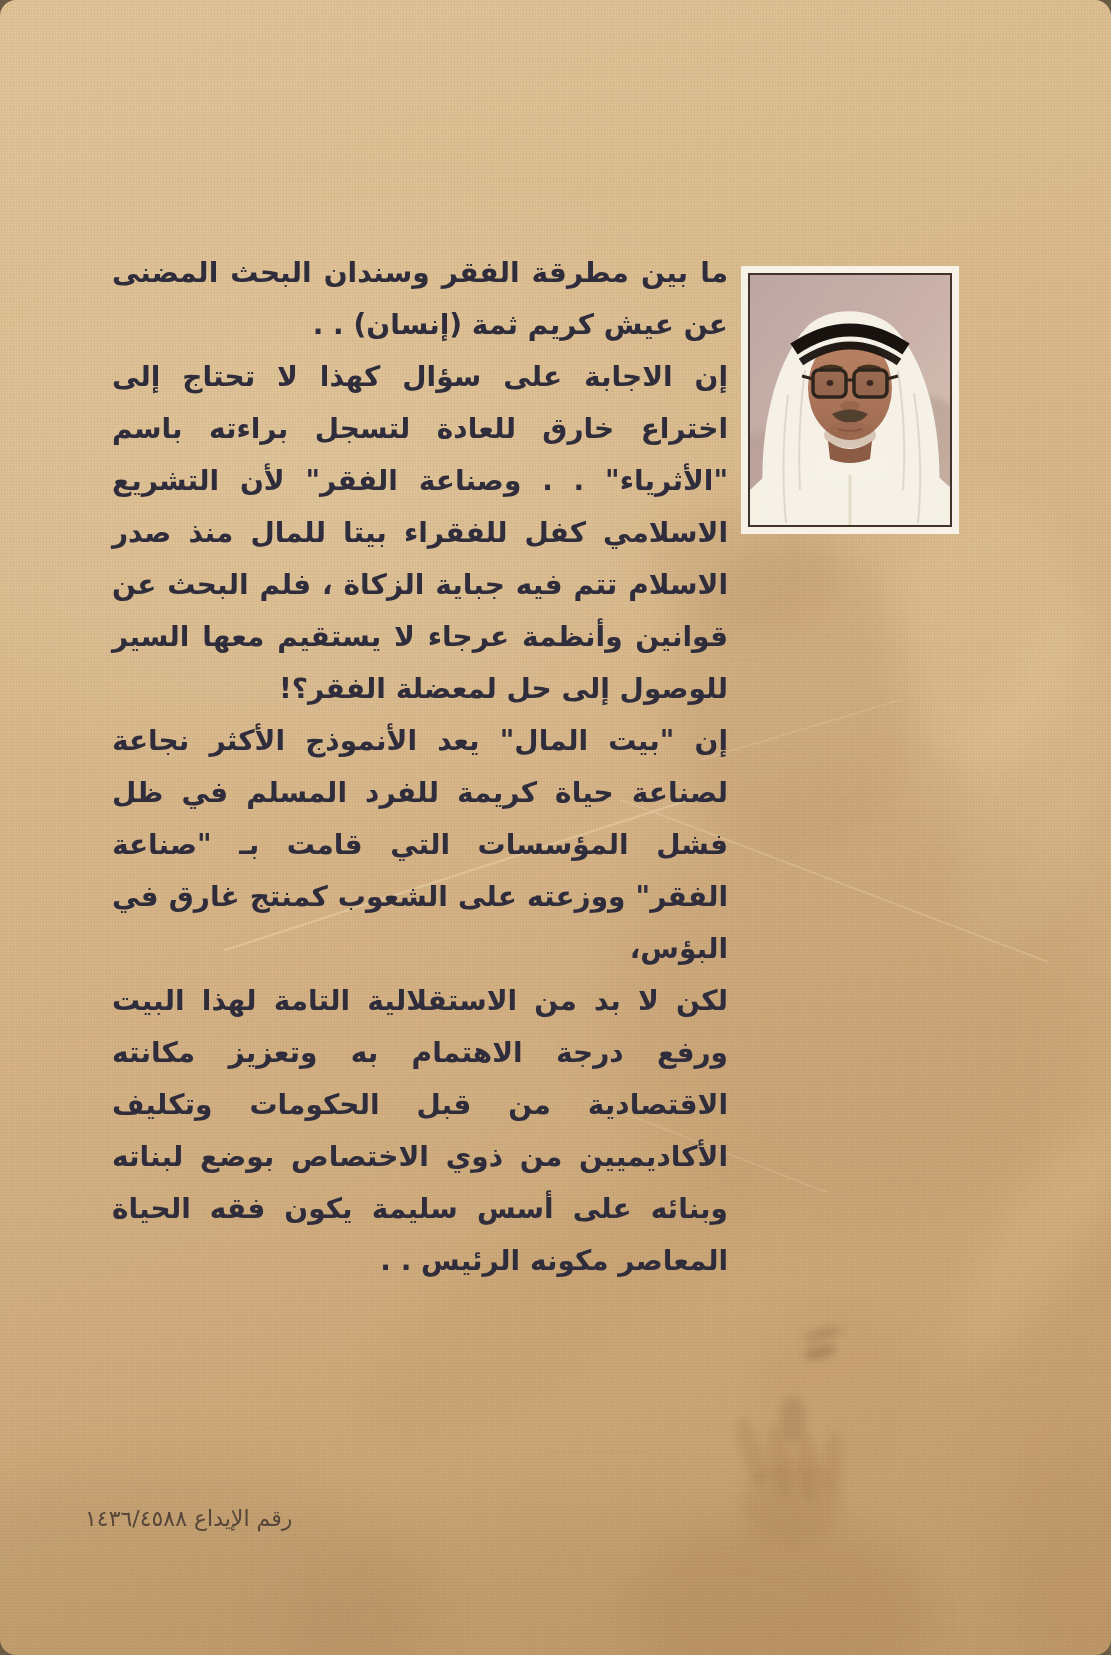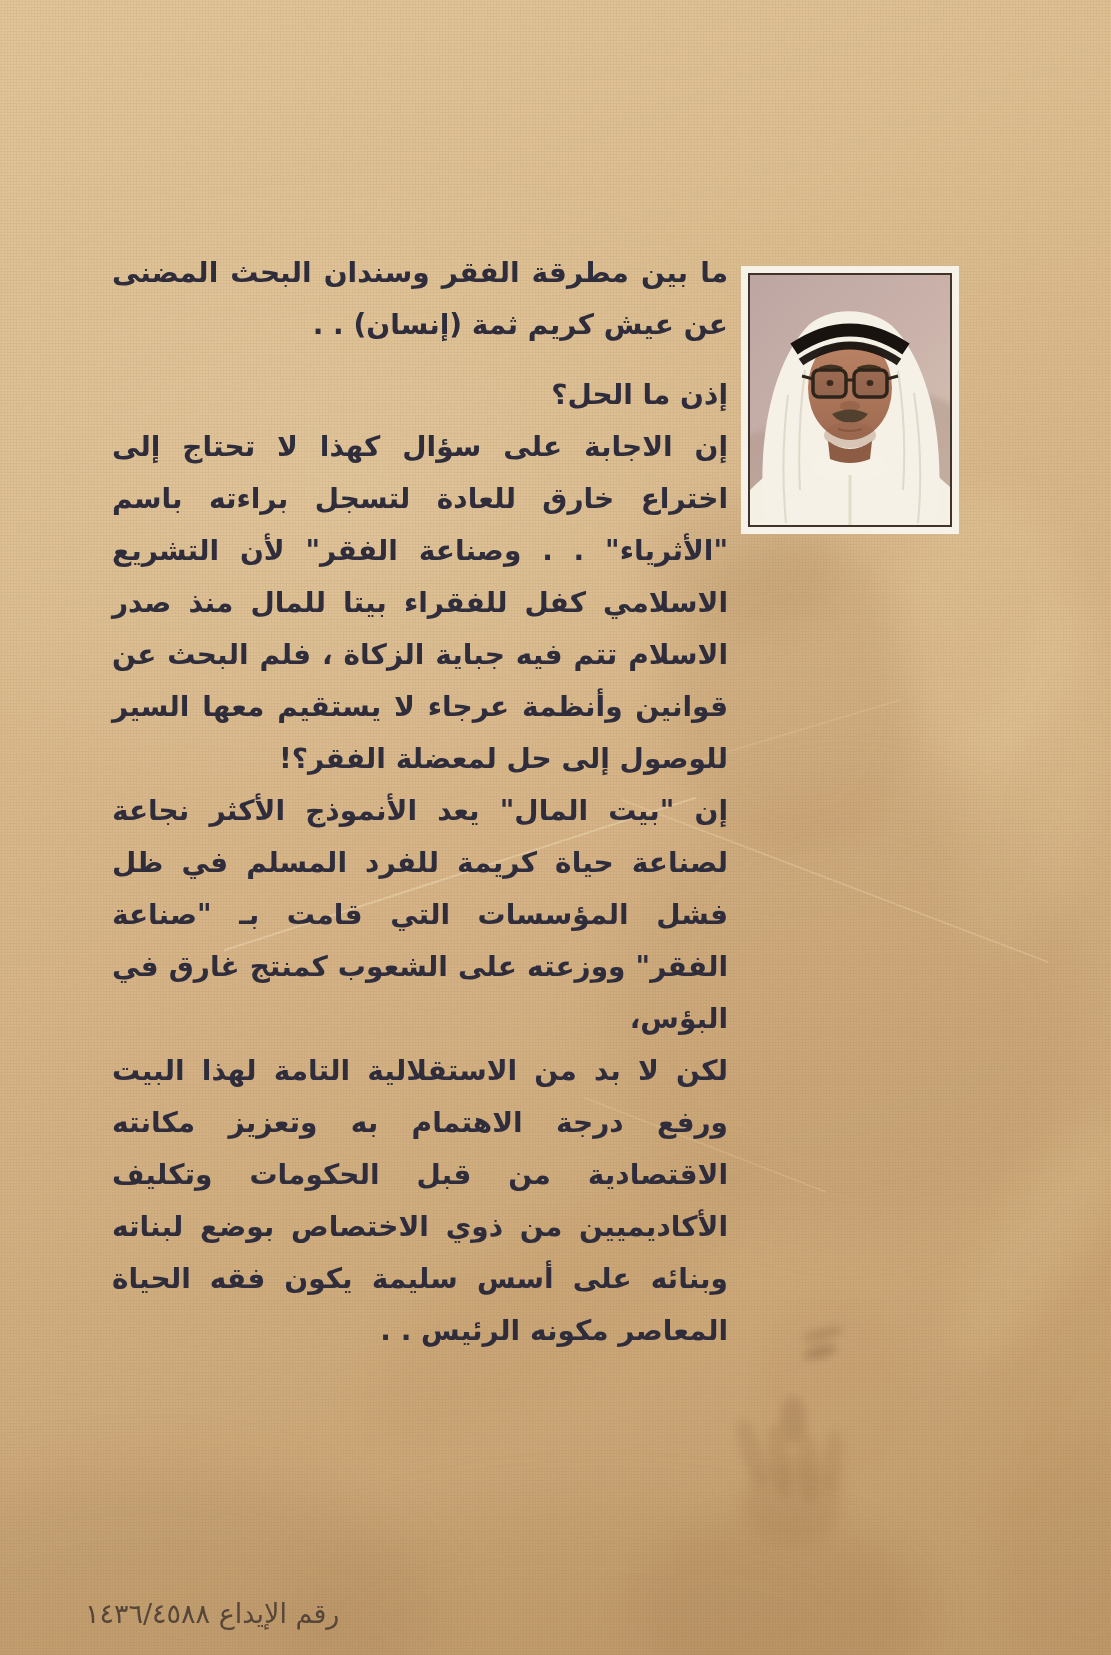--- a/index.html
+++ b/index.html
@@ -12,6 +12,7 @@
       radial-gradient(ellipse 700px 500px at 32% 30%, rgba(255,242,214,.16), rgba(255,242,214,0) 70%),
       linear-gradient(160deg,#e2c69a 0%,#dcbd90 28%,#d6b487 52%,#cda97a 76%,#c09a6b 100%);
     font-family:"DejaVu Sans",sans-serif;
+    border-radius:16px;
   }
   .wm{position:absolute;inset:0;width:100%;height:100%;pointer-events:none;}
   .grain{

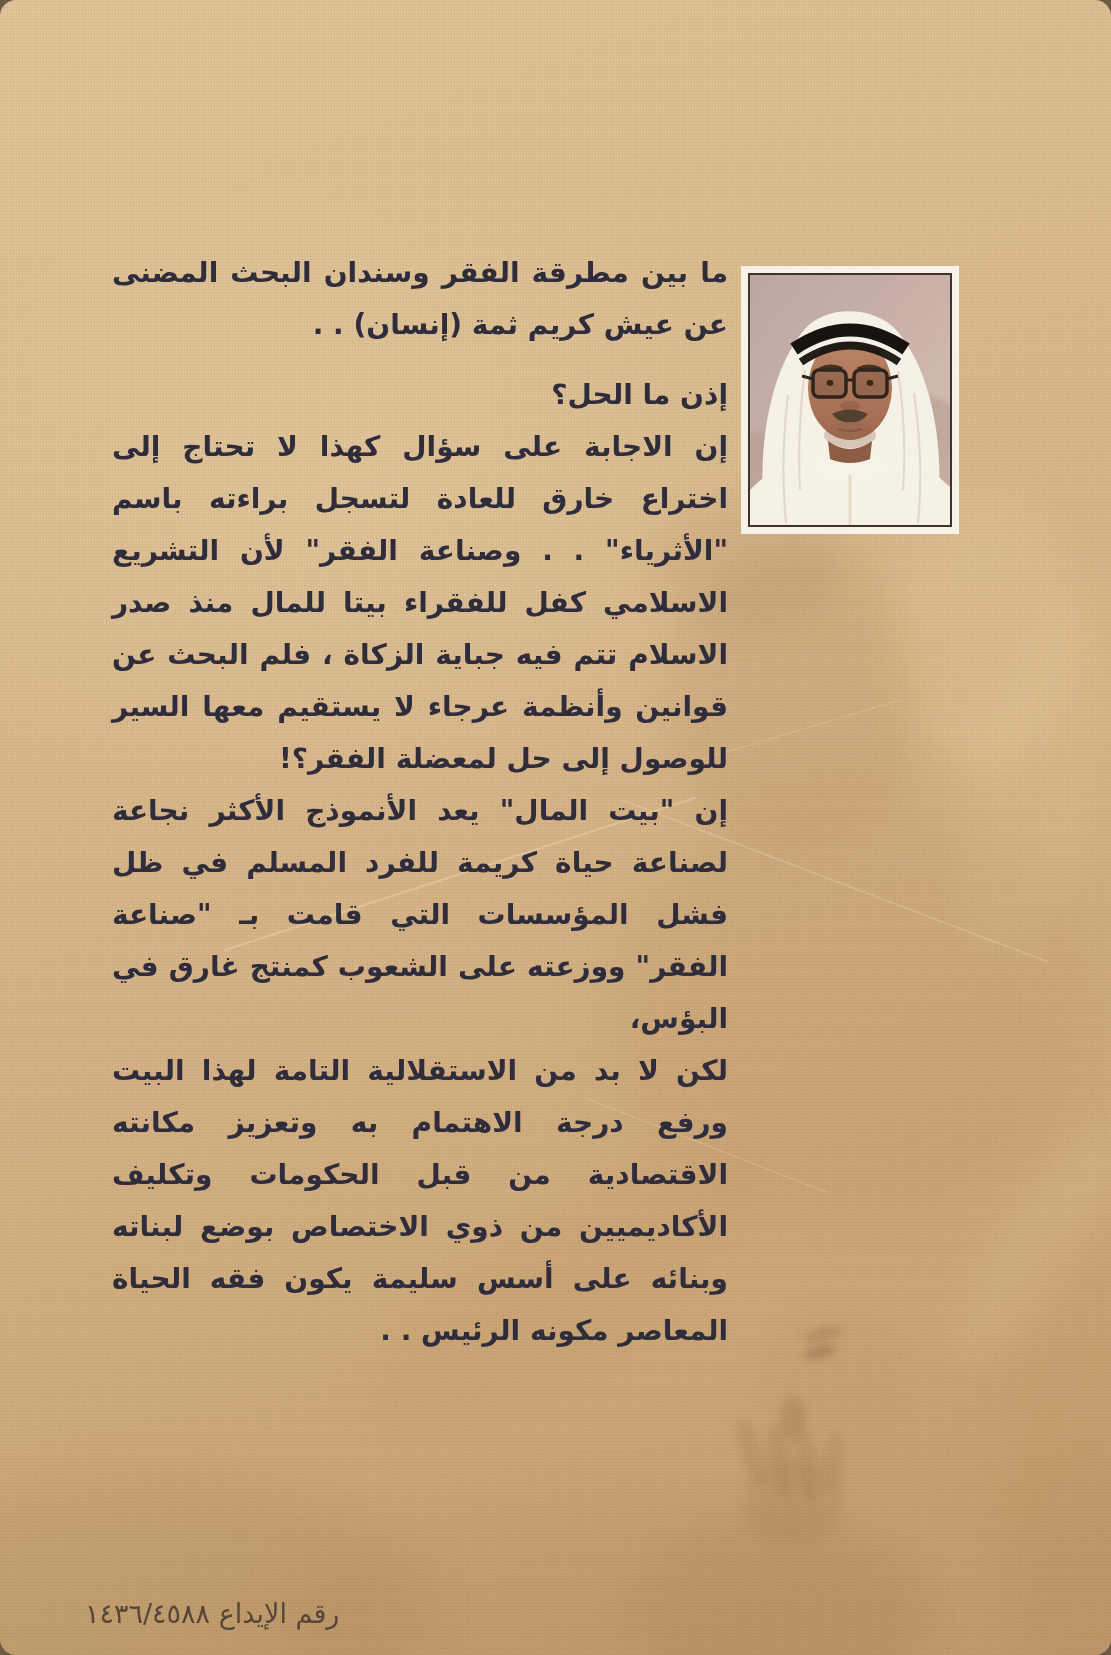--- a/index.html
+++ b/index.html
@@ -174,7 +174,6 @@
 
   <main class="blurb" dir="rtl">
     <p>ما بين مطرقة الفقر وسندان البحث المضنى عن عيش كريم ثمة (إنسان) . .</p>
-    <p class="gap-before">إذن ما الحل؟</p>
     <p>إن الاجابة على سؤال كهذا لا تحتاج إلى اختراع خارق للعادة لتسجل براءته باسم "الأثرياء" . . وصناعة الفقر" لأن التشريع الاسلامي كفل للفقراء بيتا للمال منذ صدر الاسلام تتم فيه جباية الزكاة ، فلم البحث عن قوانين وأنظمة عرجاء لا يستقيم معها السير للوصول إلى حل لمعضلة الفقر؟!</p>
     <p>إن "بيت المال" يعد الأنموذج الأكثر نجاعة لصناعة حياة كريمة للفرد المسلم في ظل فشل المؤسسات التي قامت بـ "صناعة الفقر" ووزعته على الشعوب كمنتج غارق في البؤس،</p>
     <p>لكن لا بد من الاستقلالية التامة لهذا البيت ورفع درجة الاهتمام به وتعزيز مكانته الاقتصادية من قبل الحكومات وتكليف الأكاديميين من ذوي الاختصاص بوضع لبناته وبنائه على أسس سليمة يكون فقه الحياة المعاصر مكونه الرئيس . .</p>

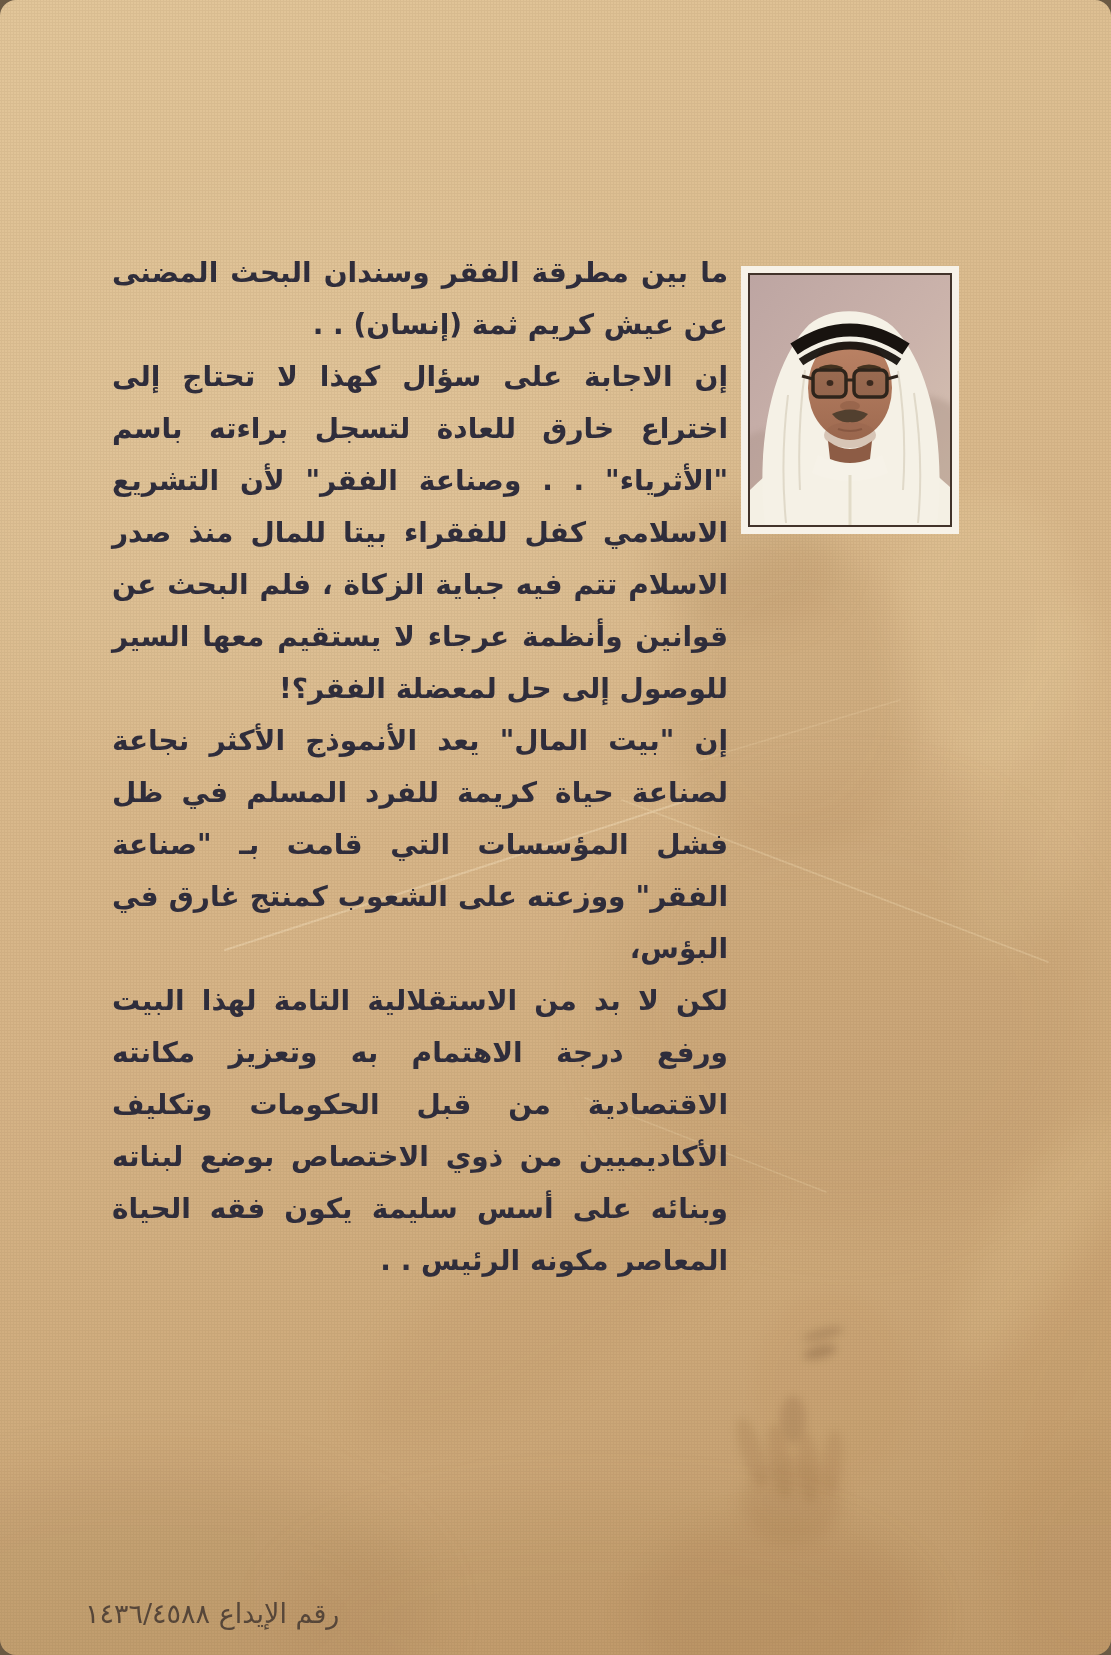--- a/index.html
+++ b/index.html
@@ -45,9 +45,9 @@
   .photo-frame svg{display:block;width:100%;height:100%;}
   
   .deposit{
-    position:absolute;left:85px;top:1598px;width:260px;
+    position:absolute;left:85px;top:1506px;width:260px;
     direction:rtl;text-align:left;
-    color:#564639;font-size:27px;font-weight:400;line-height:1.2;
+    color:#564639;font-size:22px;font-weight:400;line-height:1.2;
     font-family:"DejaVu Sans",sans-serif;
   }
 </style>

